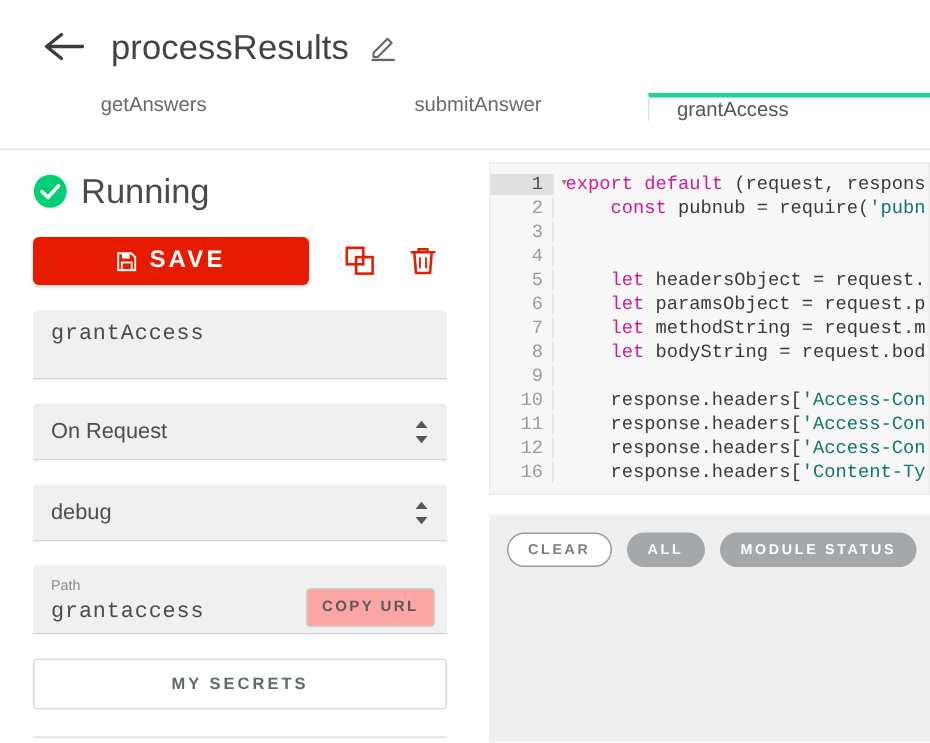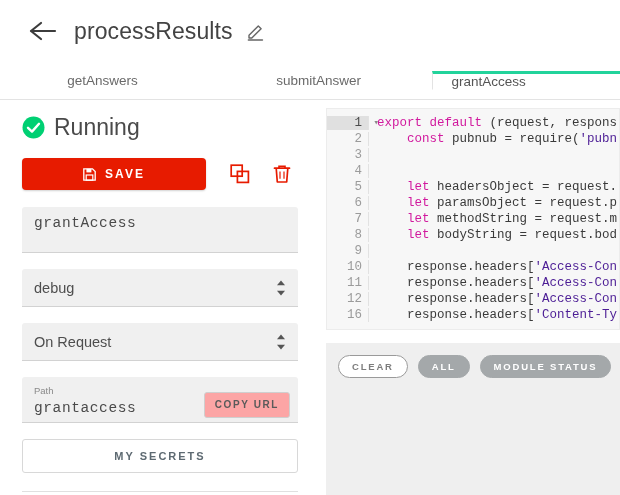--- a/index.html
+++ b/index.html
@@ -55,7 +55,7 @@
   .tabbar {
     height: 38px;
     display: flex;
-    align-items: center;
+    align-items: flex-start;
     border-bottom: 1px solid #e3e3e3;
     position: relative;
     box-sizing: border-box;

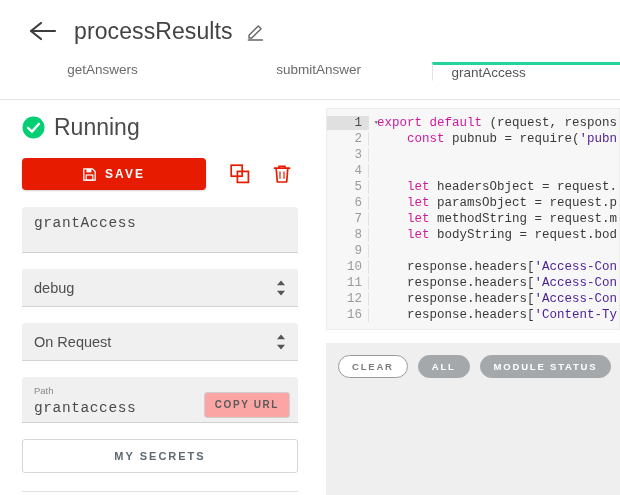--- a/index.html
+++ b/index.html
@@ -317,7 +317,7 @@
     color: #3a3a3a;
   }
   .kw  { color: #d1199e; }
-  .str { color: #4c1d95; }
+  .str { color: #0f766e; }
 
   .console-wrap {
     margin-top: 13px;

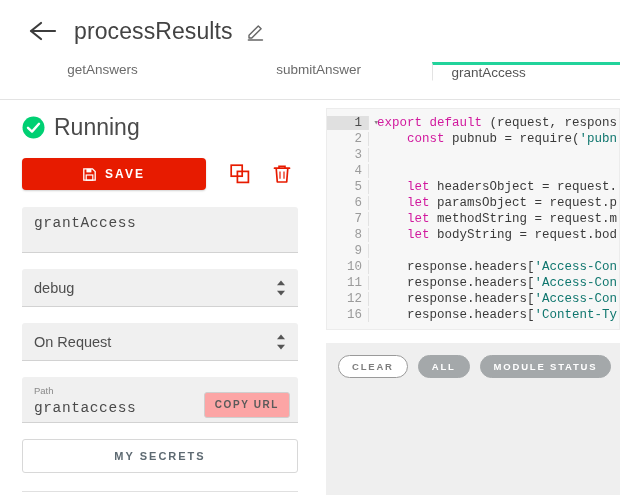--- a/index.html
+++ b/index.html
@@ -132,7 +132,7 @@
     border: none;
     border-radius: 4px;
     color: #fff;
-    font-size: 12px;
+    font-size: 16px;
     letter-spacing: 2.1px;
     font-weight: 700;
     display: flex;

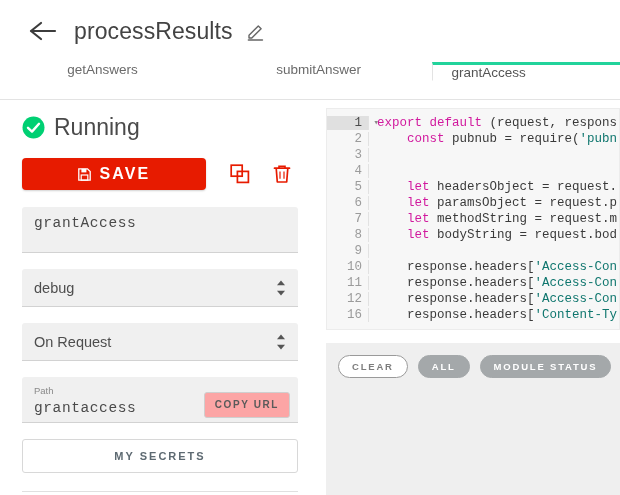--- a/index.html
+++ b/index.html
@@ -429,7 +429,7 @@
     </div>
 
     <div class="select-field">
-      <span class="select-value">debug</span>
+      <span class="select-value">On Request</span>
       <span class="spinner-arrows">
         <svg width="10" height="18" viewBox="0 0 10 18">
           <path d="M5 1.5 L9 6.3 H1 Z" fill="#555"></path>
@@ -439,7 +439,7 @@
     </div>
 
     <div class="select-field">
-      <span class="select-value">On Request</span>
+      <span class="select-value">debug</span>
       <span class="spinner-arrows">
         <svg width="10" height="18" viewBox="0 0 10 18">
           <path d="M5 1.5 L9 6.3 H1 Z" fill="#555"></path>

